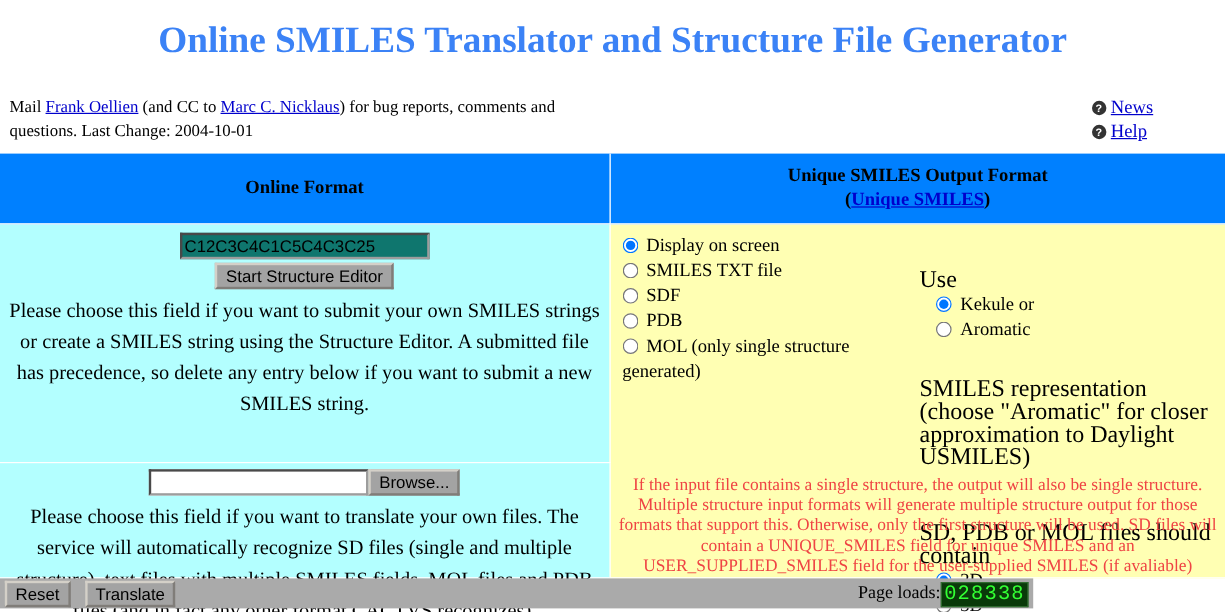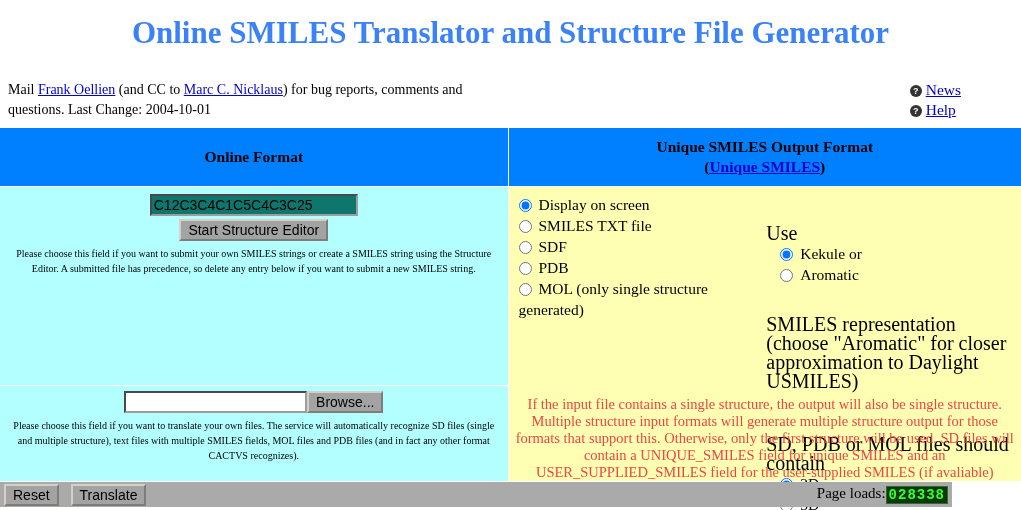--- a/index.html
+++ b/index.html
@@ -174,8 +174,8 @@
 
   .help-text {
     font-family: "Liberation Serif", serif;
-    font-size: 10px;
-    line-height: 15px;
+    font-size: 17px;
+    line-height: 26px;
     color: #000000;
     text-align: center;
     padding: 5px 6px 0 6px;

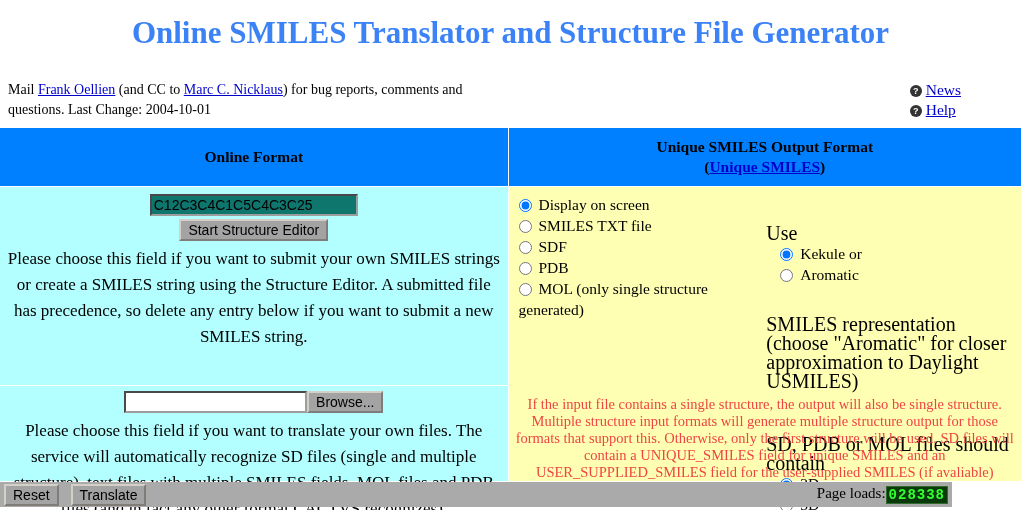--- a/index.html
+++ b/index.html
@@ -226,7 +226,7 @@
   
   .bottom-bar {
     position: relative;
-    width: 952px;
+    width: 861px;
     height: 25px;
     background: #aaaaaa;
     box-sizing: border-box;

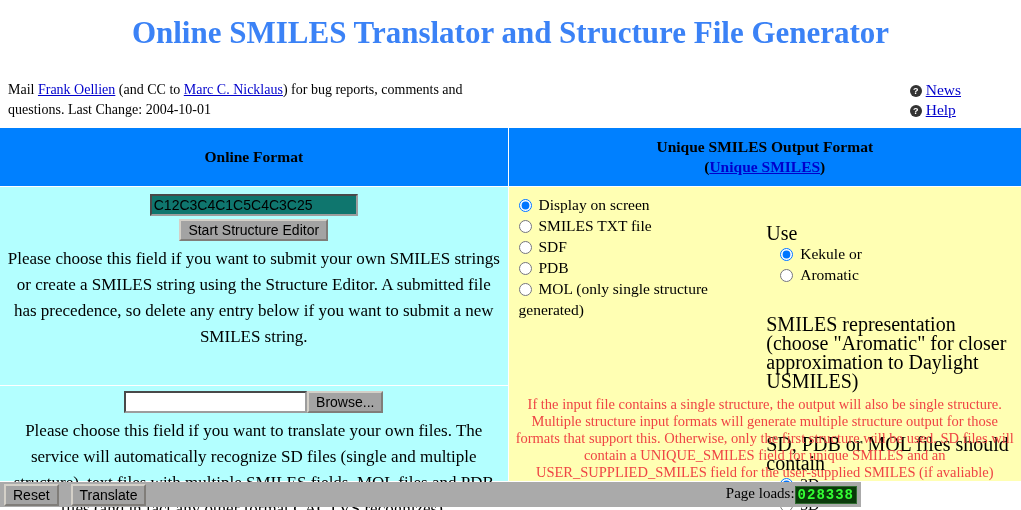--- a/index.html
+++ b/index.html
@@ -251,8 +251,8 @@
     background: #0a3a0a;
     color: #33ff33;
     font-family: "Liberation Mono", monospace;
-    font-size: 14px;
-    font-weight: bold;
+    font-size: 17px;
+    font-weight: normal;
     letter-spacing: 1px;
     padding: 0 2px;
     border: 1px solid #2f6b2f;

